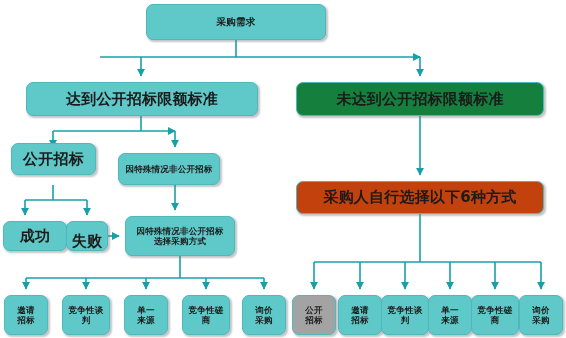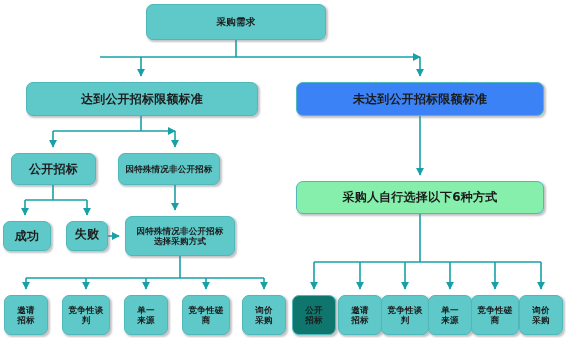--- a/index.html
+++ b/index.html
@@ -41,7 +41,7 @@
     letter-spacing: 0.2px;
     box-shadow: 1.5px 1.5px 2px rgba(120,125,130,0.45);
     z-index: 2;
-    padding: 8px 3px;
+    padding: 0 3px;
   }
   .node.sm { font-size: 8.5px; }
   .node.md { font-size: 12px; }

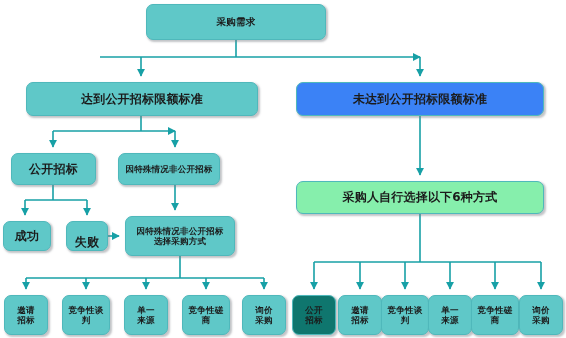--- a/index.html
+++ b/index.html
@@ -44,7 +44,7 @@
     padding: 0 3px;
   }
   .node.sm { font-size: 8.5px; }
-  .node.md { font-size: 12px; }
+  .node.md { font-size: 15px; }
   .node.lg { font-size: 9.5px; }
   .node .txt {
     display: block;

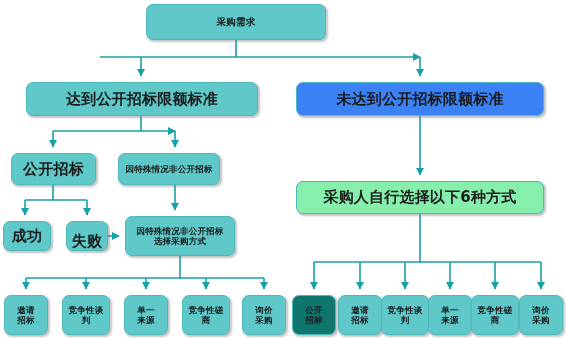--- a/index.html
+++ b/index.html
@@ -103,7 +103,7 @@
       <div class="node md" style="left: 26px; top: 82px; width: 232px; height: 34px; background: rgb(95, 200, 200); border-color: rgb(79, 184, 187); color: rgb(27, 27, 27);">
         <span class="txt">达到公开招标限额标准</span>
       </div>
-      <div class="node md" style="left: 296px; top: 82px; width: 248px; height: 34px; background: #3b82f6; border-color: rgb(79, 184, 187); color: rgb(27, 27, 27); text-align: right;">
+      <div class="node md" style="left: 296px; top: 82px; width: 248px; height: 34px; background: #15803d; border-color: rgb(79, 184, 187); color: rgb(27, 27, 27); text-align: right;">
         <span class="txt">未达到公开招标限额标准</span>
       </div>
       <div class="node md" style="left: 11px; top: 153px; width: 85px; height: 32px; background: rgb(95, 200, 200); border-color: rgb(79, 184, 187); color: rgb(27, 27, 27);">

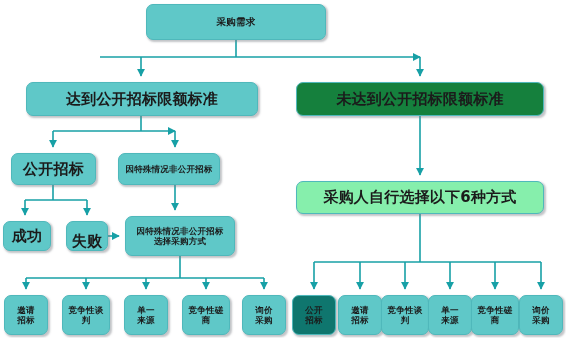--- a/index.html
+++ b/index.html
@@ -106,7 +106,7 @@
       <div class="node md" style="left: 296px; top: 82px; width: 248px; height: 34px; background: #15803d; border-color: rgb(79, 184, 187); color: rgb(27, 27, 27); text-align: right;">
         <span class="txt">未达到公开招标限额标准</span>
       </div>
-      <div class="node md" style="left: 11px; top: 153px; width: 85px; height: 32px; background: rgb(95, 200, 200); border-color: rgb(79, 184, 187); color: rgb(27, 27, 27);">
+      <div class="node md" style="left: 11px; top: 143px; width: 85px; height: 32px; background: rgb(95, 200, 200); border-color: rgb(79, 184, 187); color: rgb(27, 27, 27);">
         <span class="txt">公开招标</span>
       </div>
       <div class="node sm" style="left: 118px; top: 153px; width: 102px; height: 32px; background: rgb(95, 200, 200); border-color: rgb(79, 184, 187); color: rgb(27, 27, 27);">

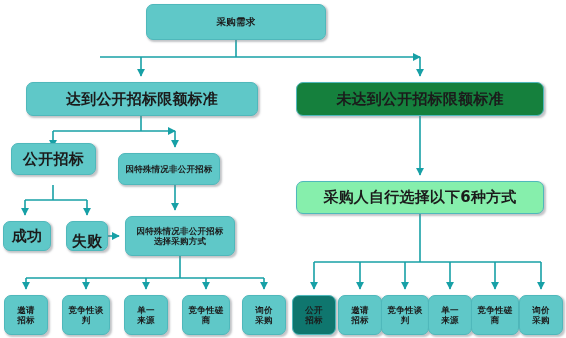--- a/index.html
+++ b/index.html
@@ -122,7 +122,7 @@
         <span class="txt">因特殊情况非公开招标
 选择采购方式</span>
       </div>
-      <div class="node md" style="left: 296px; top: 181px; width: 248px; height: 33px; background: #86efac; border-color: rgb(79, 184, 187); color: rgb(27, 27, 27);">
+      <div class="node md" style="left: 296px; top: 181px; width: 248px; height: 33px; background: #c2410c; border-color: rgb(79, 184, 187); color: rgb(27, 27, 27);">
         <span class="txt">采购人自行选择以下6种方式</span>
       </div>
       <div class="node sm" style="left: 4px; top: 295px; width: 44px; height: 40px; background: rgb(95, 200, 200); border-color: rgb(79, 184, 187); color: rgb(27, 27, 27);">

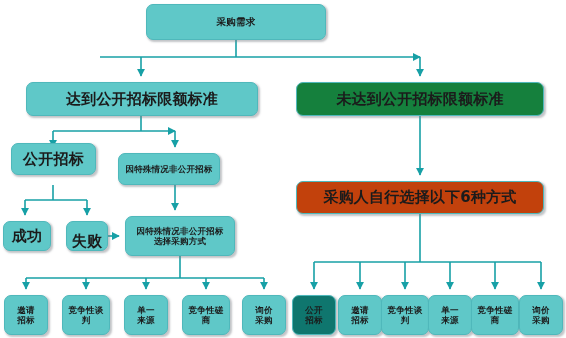--- a/index.html
+++ b/index.html
@@ -112,7 +112,7 @@
       <div class="node sm" style="left: 118px; top: 153px; width: 102px; height: 32px; background: rgb(95, 200, 200); border-color: rgb(79, 184, 187); color: rgb(27, 27, 27);">
         <span class="txt">因特殊情况非公开招标</span>
       </div>
-      <div class="node md" style="left: 3px; top: 221px; width: 48px; height: 30px; background: rgb(95, 200, 200); border-color: rgb(79, 184, 187); color: rgb(27, 27, 27);">
+      <div class="node md" style="left: 3px; top: 221px; width: 64px; height: 30px; background: rgb(95, 200, 200); border-color: rgb(79, 184, 187); color: rgb(27, 27, 27);">
         <span class="txt">成功</span>
       </div>
       <div class="node md" style="left: 66px; top: 221px; width: 42px; height: 30px; background: rgb(95, 200, 200); border-color: rgb(79, 184, 187); color: rgb(27, 27, 27); align-items: flex-end;">

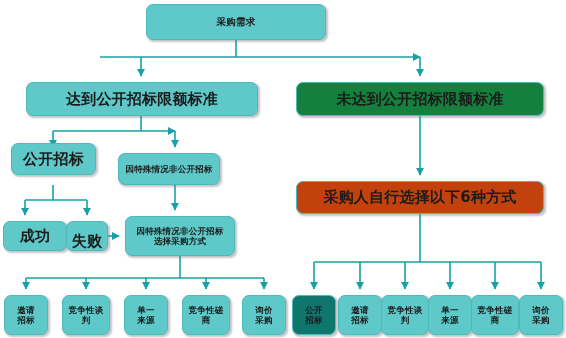--- a/index.html
+++ b/index.html
@@ -145,7 +145,7 @@
         <span class="txt">询价
 采购</span>
       </div>
-      <div class="node sm" style="left: 292px; top: 295px; width: 44px; height: 40px; background: #0f766e; border-color: rgb(79, 184, 187); color: rgb(27, 27, 27);">
+      <div class="node sm" style="left: 292px; top: 295px; width: 44px; height: 40px; background: #a3a3a3; border-color: rgb(79, 184, 187); color: rgb(27, 27, 27);">
         <span class="txt">公开
 招标</span>
       </div>

